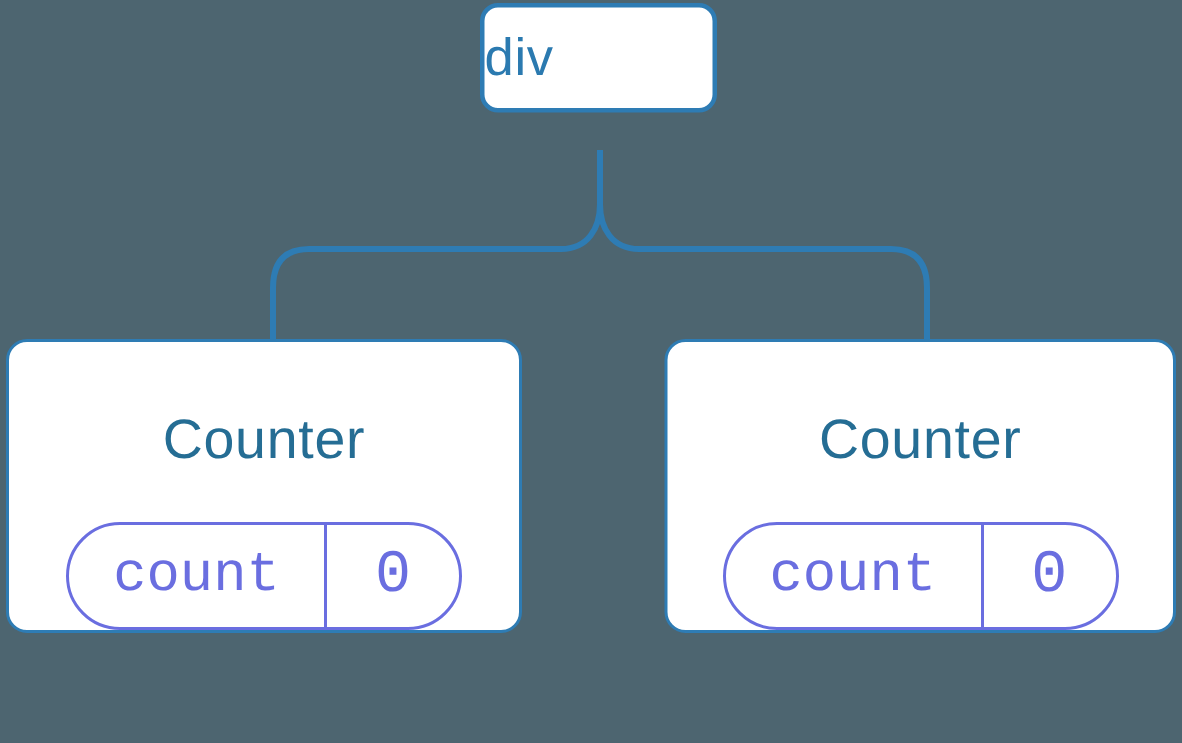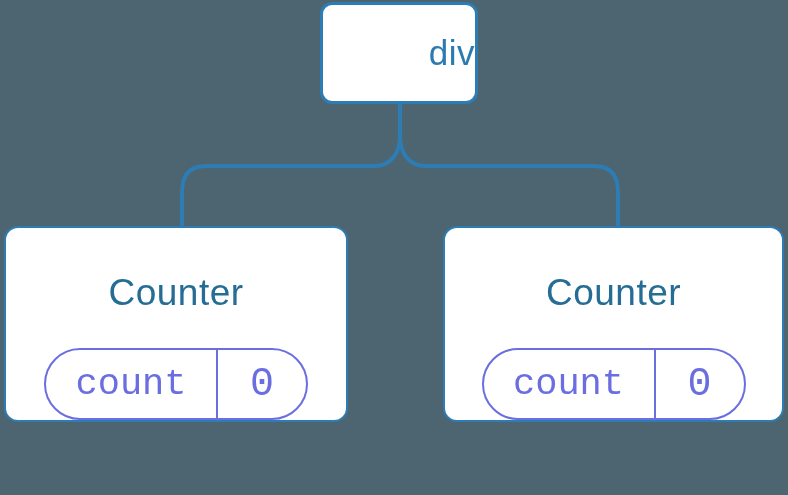--- a/index.html
+++ b/index.html
@@ -29,14 +29,14 @@
     left: 320px;
     top: 2px;
     width: 158px;
-    height: 102px;
+    height: 73px;
     background: #ffffff;
     border: 3px solid #2e7cb4;
     border-radius: 12px;
     box-sizing: border-box;
     display: flex;
     align-items: center;
-    justify-content: flex-end;
+    justify-content: flex-start;
     z-index: 2;
   }
   .root-label {

